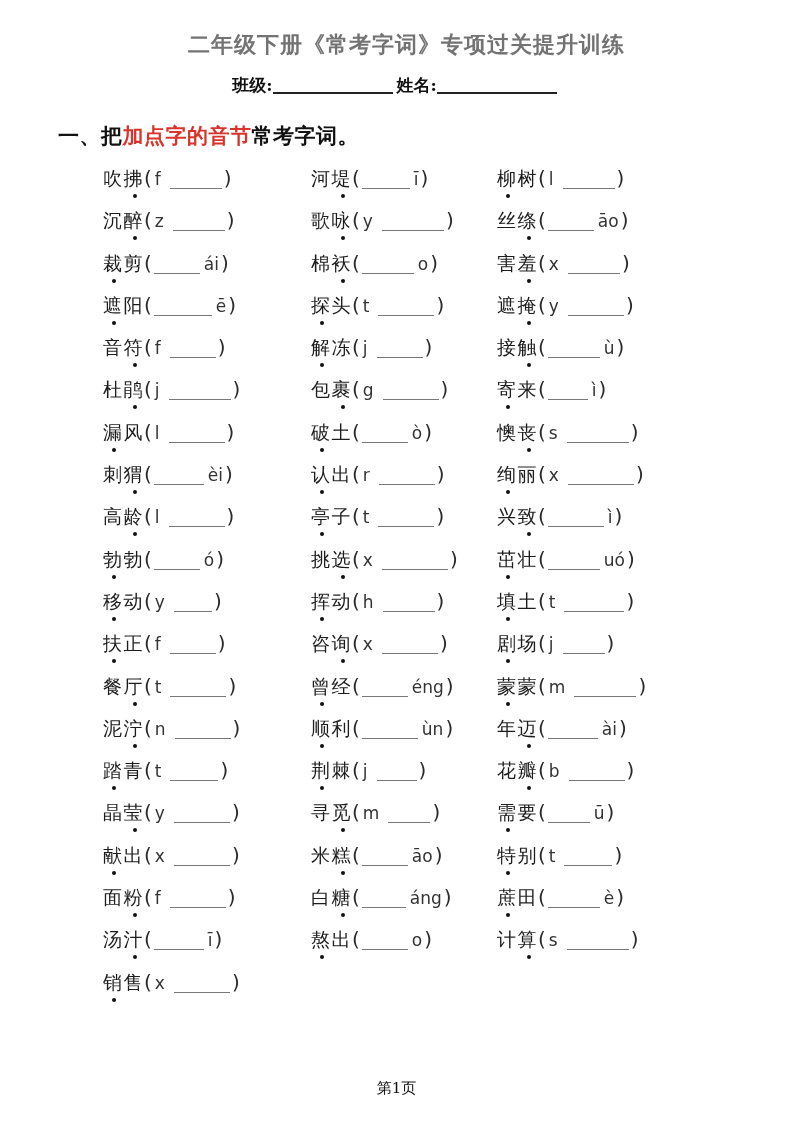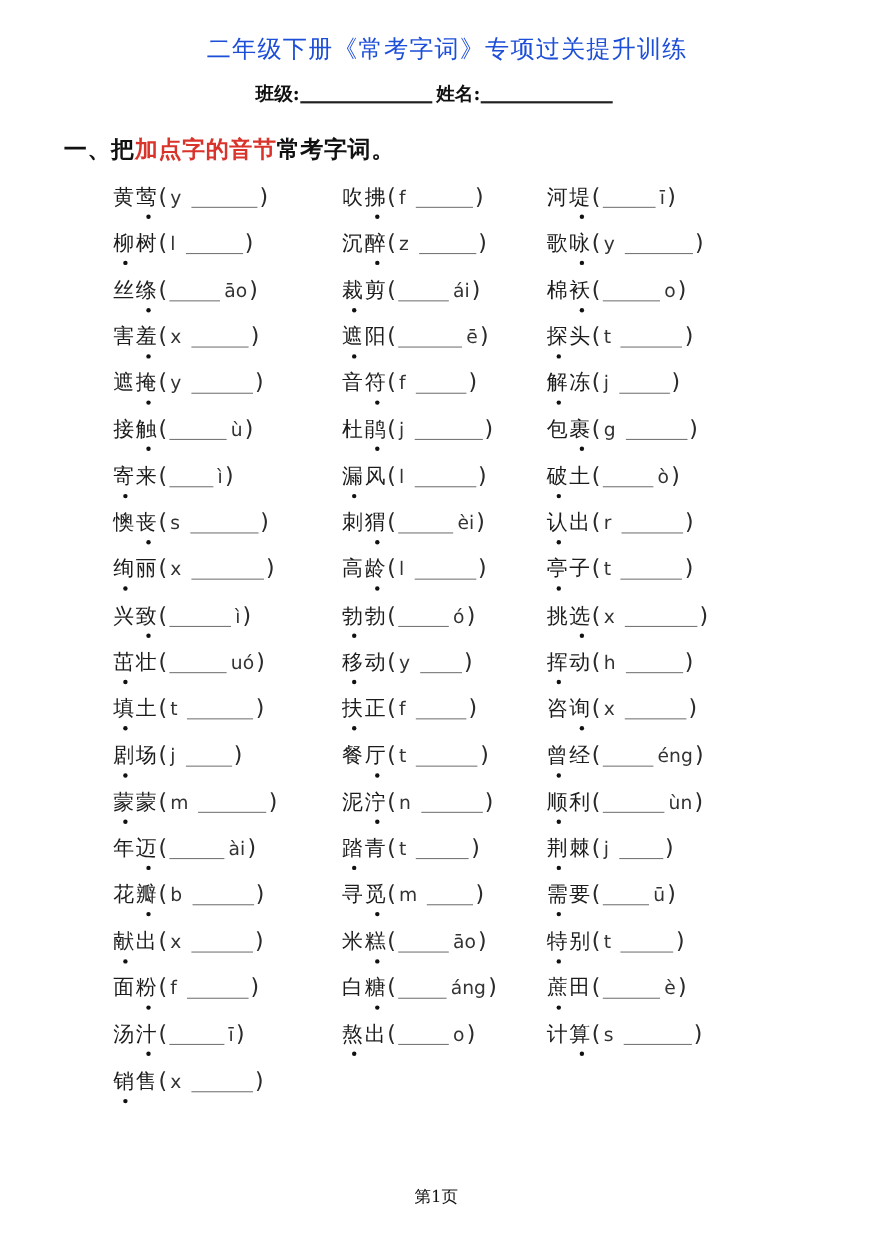--- a/index.html
+++ b/index.html
@@ -15,8 +15,8 @@
   .title {
     position:absolute; top:30px; left:0; right:0;
     text-align:center;
-    font-size:22px; font-weight:normal; letter-spacing:1px;
-    color:#1d4ed8;
+    font-size:22px; font-weight:bold; letter-spacing:1px;
+    color:#737373;
     margin-left:20px;
   }
   .meta-line {

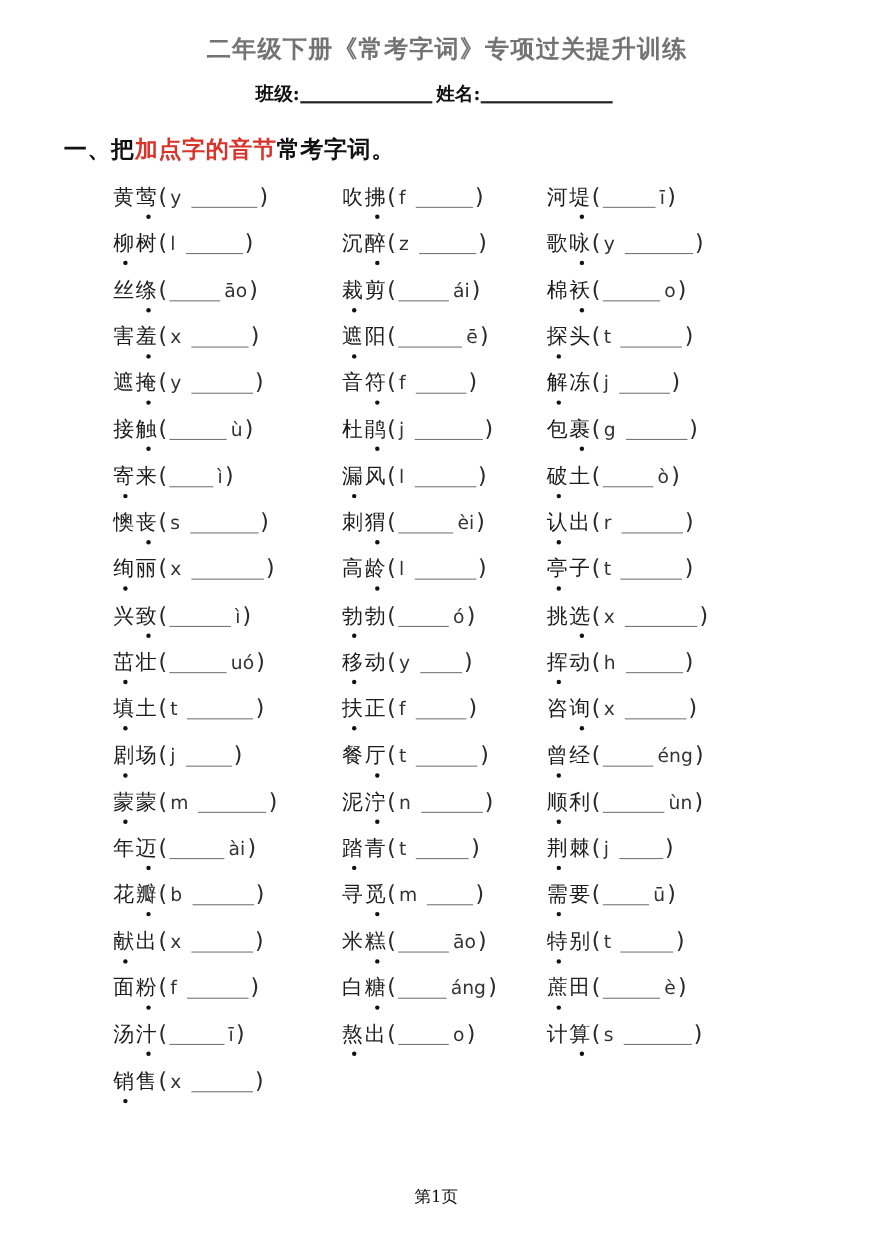--- a/index.html
+++ b/index.html
@@ -95,7 +95,6 @@
   </div>
 
   <div class="exercise-grid" id="exercise-grid">
-      <div class="cell"><span class="word"><span class="ch">黄</span><span class="ch dot">莺</span></span><span class="paren">(</span><span class="pre">y</span><span class="blank" style="width: 60px;"></span><span class="paren">)</span></div>
       <div class="cell"><span class="word"><span class="ch">吹</span><span class="ch dot">拂</span></span><span class="paren">(</span><span class="pre">f</span><span class="blank" style="width: 52px;"></span><span class="paren">)</span></div>
       <div class="cell"><span class="word"><span class="ch">河</span><span class="ch dot">堤</span></span><span class="paren">(</span><span class="blank" style="width: 48px;"></span><span class="post">ī</span><span class="paren">)</span></div>
       <div class="cell"><span class="word"><span class="ch dot">柳</span><span class="ch">树</span></span><span class="paren">(</span><span class="pre">l</span><span class="blank" style="width: 52px;"></span><span class="paren">)</span></div>

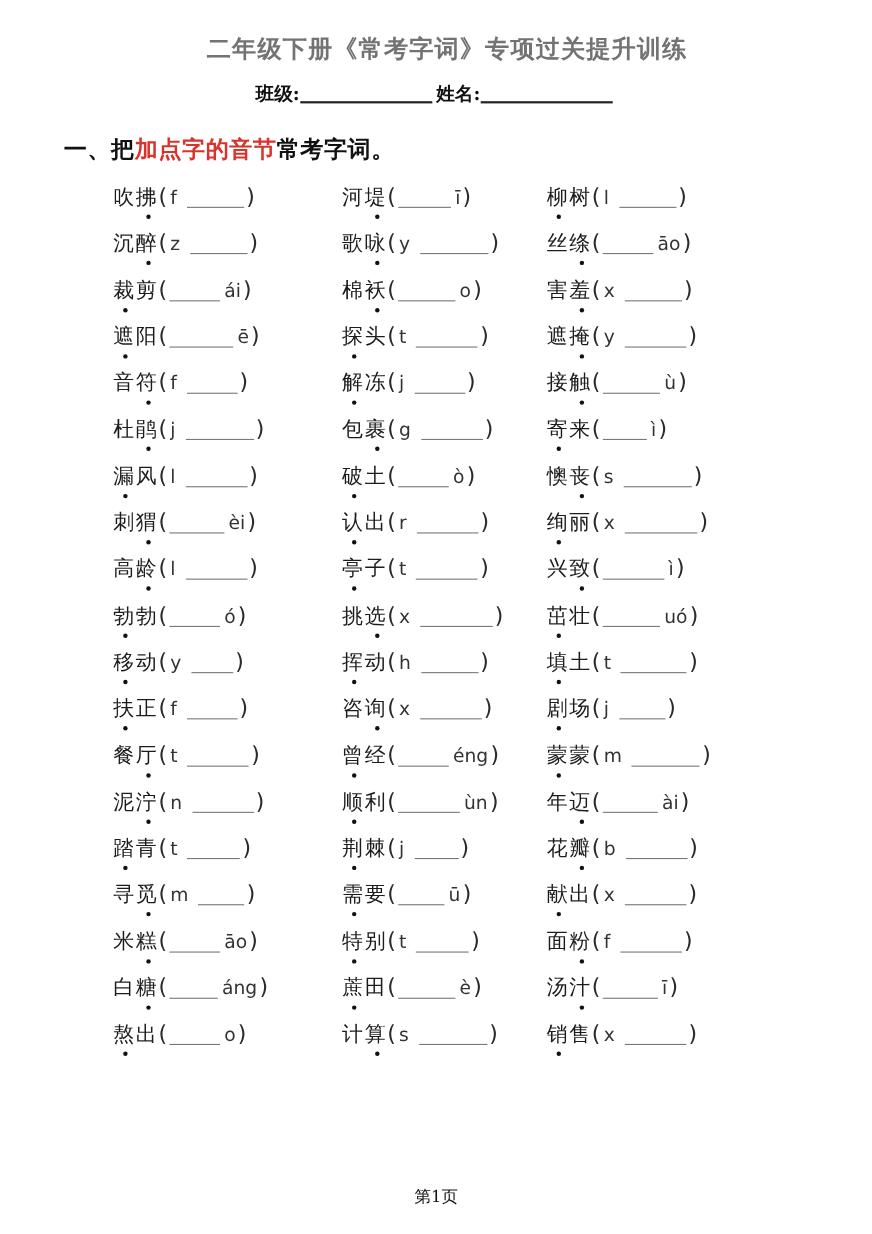--- a/index.html
+++ b/index.html
@@ -140,6 +140,7 @@
       <div class="cell"><span class="word"><span class="ch dot">踏</span><span class="ch">青</span></span><span class="paren">(</span><span class="pre">t</span><span class="blank" style="width: 48px;"></span><span class="paren">)</span></div>
       <div class="cell"><span class="word"><span class="ch dot">荆</span><span class="ch">棘</span></span><span class="paren">(</span><span class="pre">j</span><span class="blank" style="width: 40px;"></span><span class="paren">)</span></div>
       <div class="cell"><span class="word"><span class="ch">花</span><span class="ch dot">瓣</span></span><span class="paren">(</span><span class="pre">b</span><span class="blank" style="width: 56px;"></span><span class="paren">)</span></div>
+      <div class="cell"><span class="word"><span class="ch">晶</span><span class="ch dot">莹</span></span><span class="paren">(</span><span class="pre">y</span><span class="blank" style="width: 56px;"></span><span class="paren">)</span></div>
       <div class="cell"><span class="word"><span class="ch">寻</span><span class="ch dot">觅</span></span><span class="paren">(</span><span class="pre">m</span><span class="blank" style="width: 42px;"></span><span class="paren">)</span></div>
       <div class="cell"><span class="word"><span class="ch dot">需</span><span class="ch">要</span></span><span class="paren">(</span><span class="blank" style="width: 42px;"></span><span class="post">ū</span><span class="paren">)</span></div>
       <div class="cell"><span class="word"><span class="ch dot">献</span><span class="ch">出</span></span><span class="paren">(</span><span class="pre">x</span><span class="blank" style="width: 56px;"></span><span class="paren">)</span></div>

